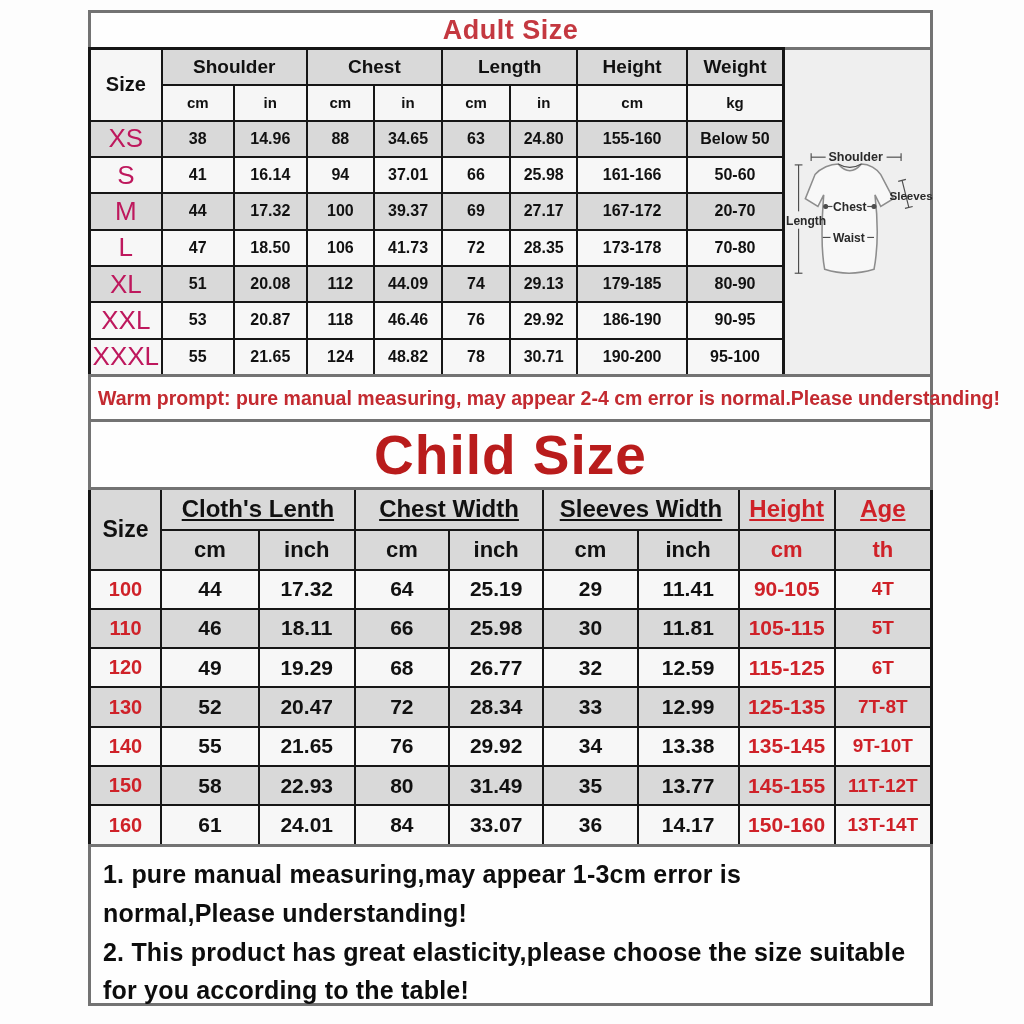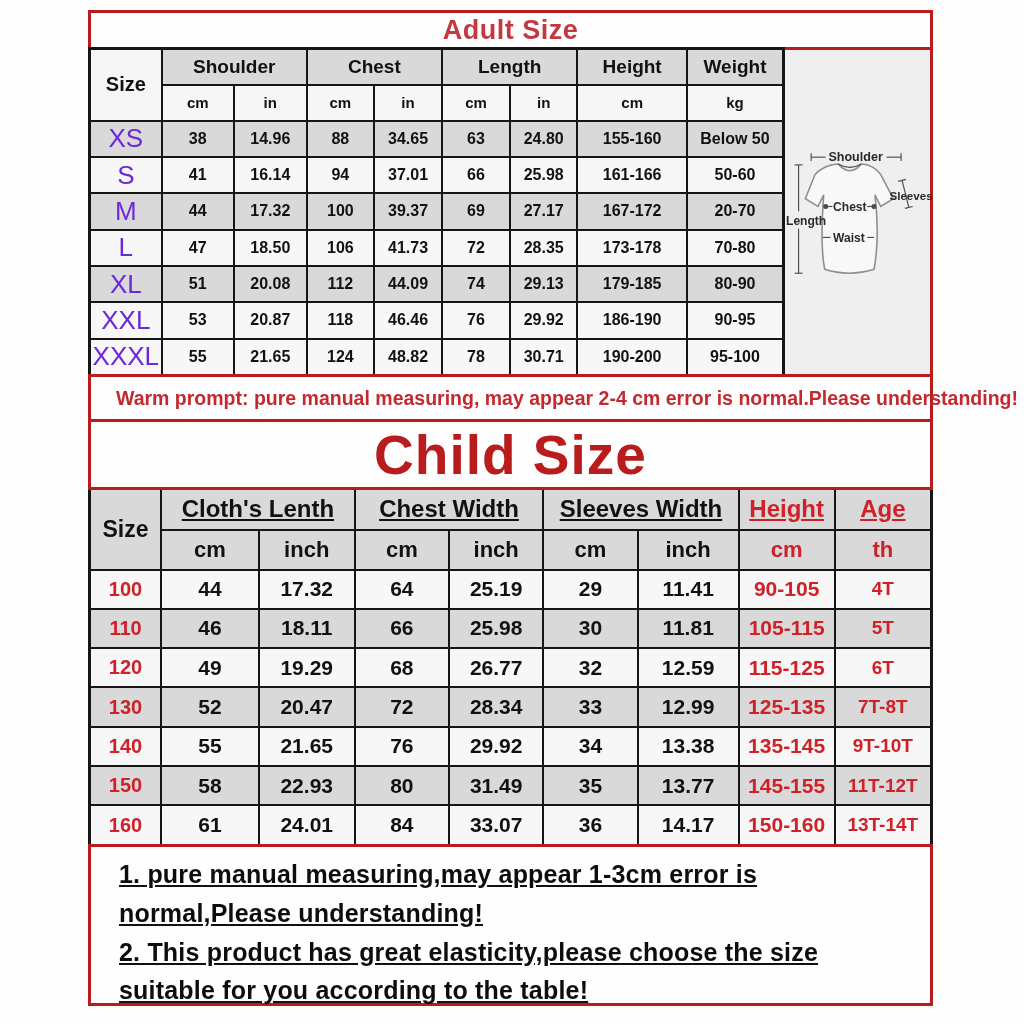--- a/index.html
+++ b/index.html
@@ -9,7 +9,7 @@
     overflow:hidden;
   }
   .sheet{position:absolute;left:88px;top:10px;width:845px;}
-  .box{box-sizing:border-box;border:3px solid #b91c1c;background:#fefefe;margin-top:-3px;position:relative;}
+  .box{box-sizing:border-box;border:3px solid #737373;background:#fefefe;margin-top:-3px;position:relative;}
   .box:first-child{margin-top:0;}
 
   

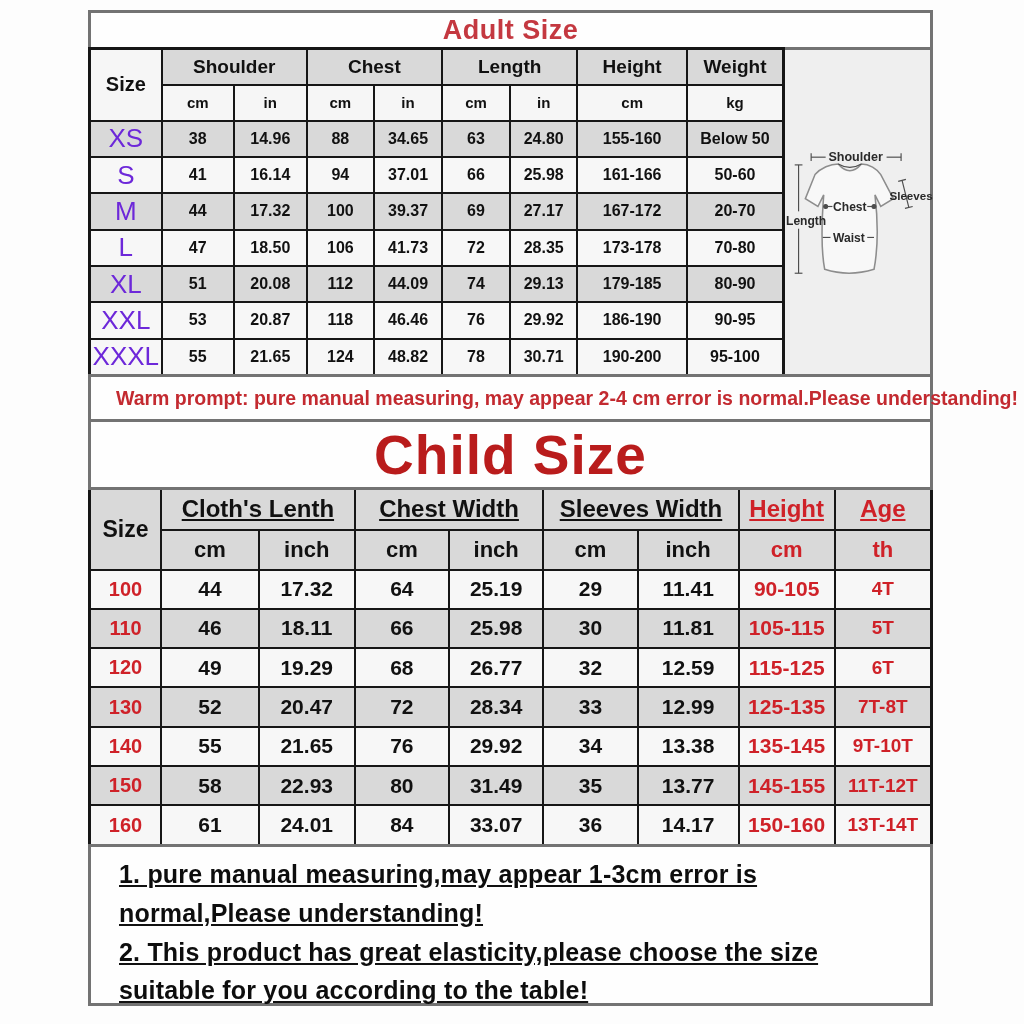--- a/index.html
+++ b/index.html
@@ -27,7 +27,7 @@
   .adult-table th.size-head{background:#f6f6f6;font-size:20px;font-weight:bold;}
   .adult-table td{background:#f7f7f7;font-size:16px;font-weight:bold;}
   .adult-table tr.shaded td{background:#d9d9d9;}
-  .adult-table td.adult-size-label{font-size:26px;font-weight:400;color:#6d28d9;}
+  .adult-table td.adult-size-label{font-size:26px;font-weight:400;color:#be185d;}
 
   .tshirt-zone{position:absolute;left:697px;top:0;width:142px;height:324px;}
   .tshirt-zone svg{position:absolute;left:-2px;top:85px;}

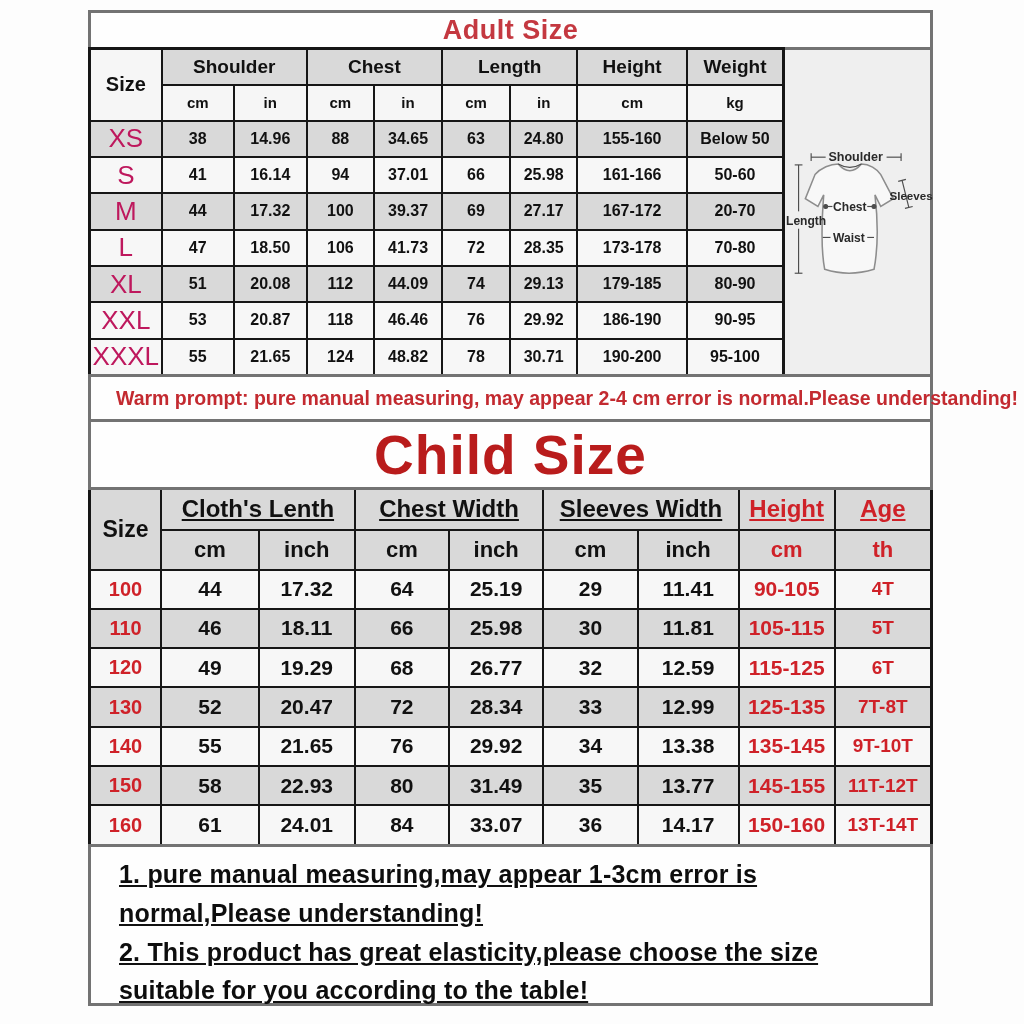--- a/index.html
+++ b/index.html
@@ -37,7 +37,7 @@
 
   
   .warm-box{height:48px;line-height:43px;padding-left:7px;white-space:nowrap;}
-  .warm-text{font-size:19.5px;font-weight:bold;color:#c32a30;margin-left:18px;}
+  .warm-text{font-size:19.5px;font-weight:bold;color:#c32a30;}
 
   
   .child-title-box{height:71px;line-height:67px;text-align:center;}

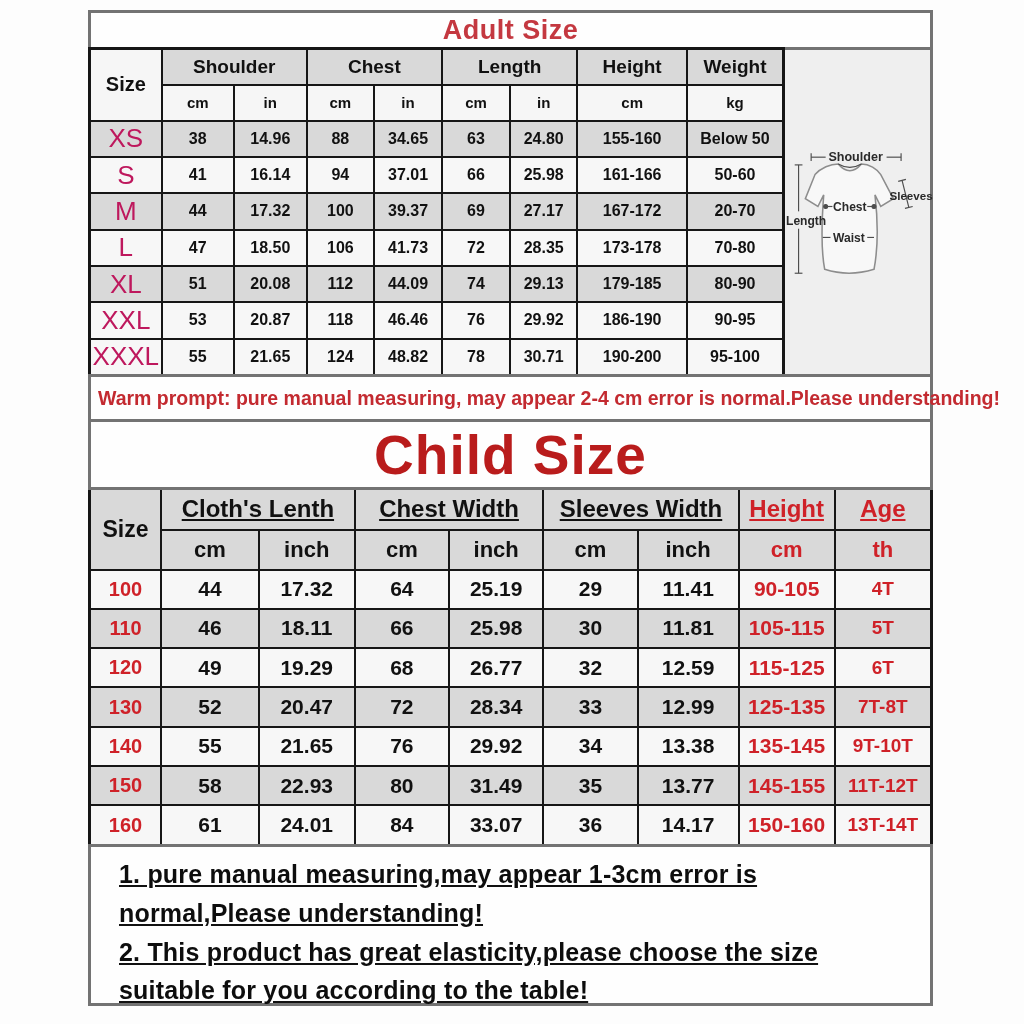--- a/index.html
+++ b/index.html
@@ -58,7 +58,7 @@
   .child-table td.agecell{font-size:19px;margin-left:36px;}
 
   
-  .notes-box{height:162px;padding:8px 10px 0 28px;box-sizing:border-box;text-decoration:underline;}
+  .notes-box{height:162px;padding:8px 10px 0 12px;box-sizing:border-box;}
   .notes-box p{margin:0;font-size:25px;font-weight:bold;color:#0d0d0d;line-height:1.55;letter-spacing:0.2px;}
 </style>
 </head>

